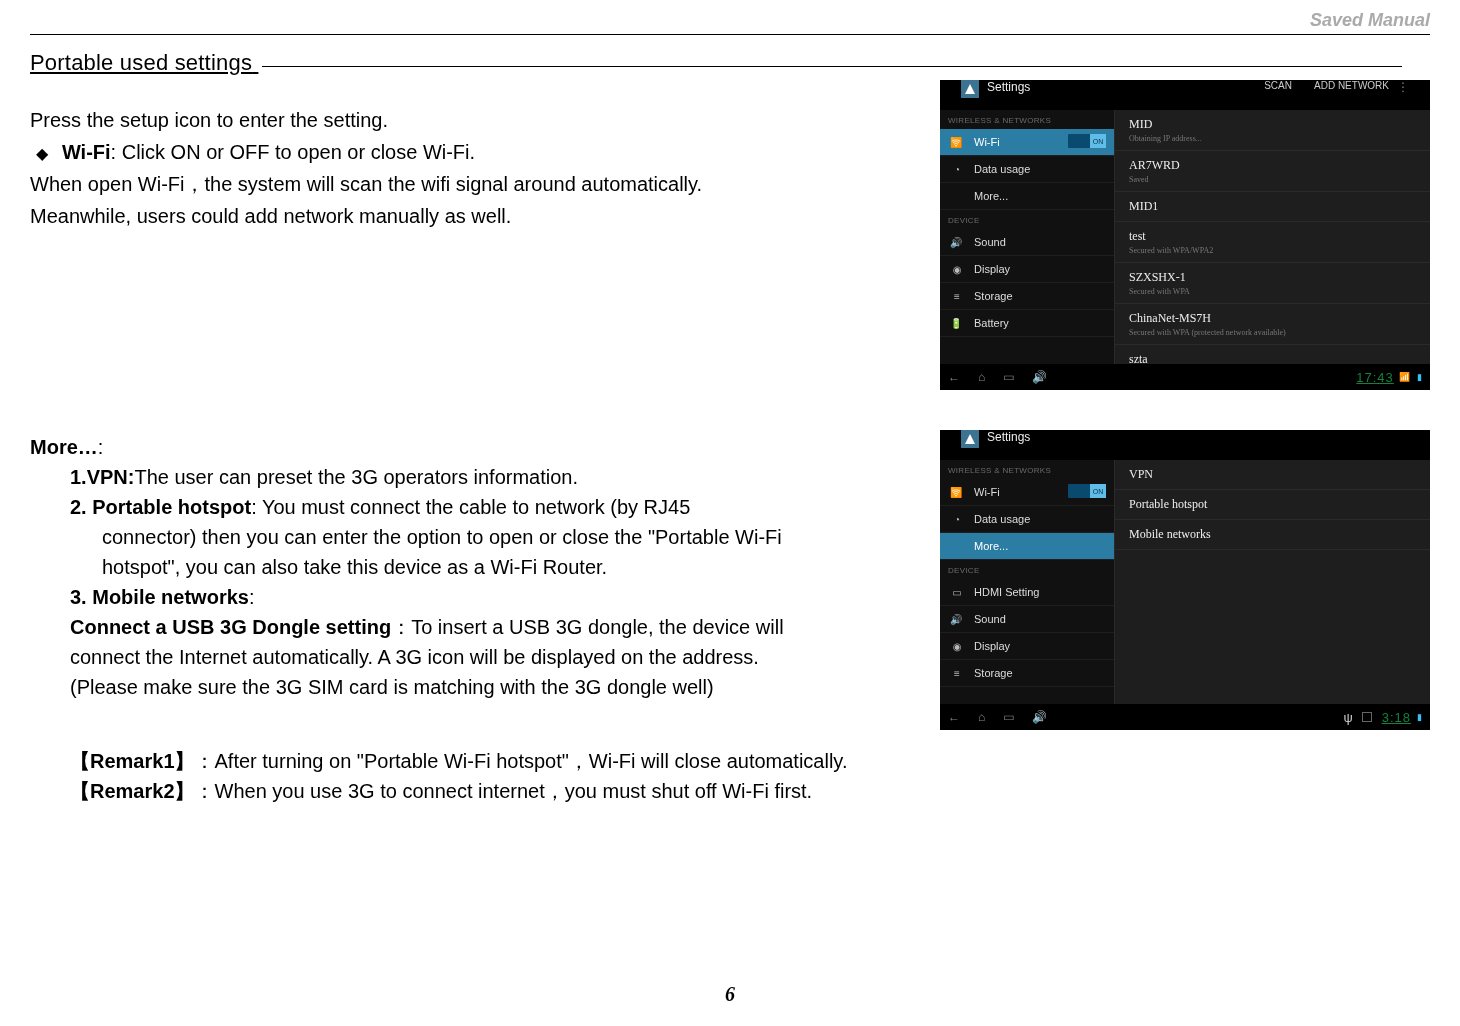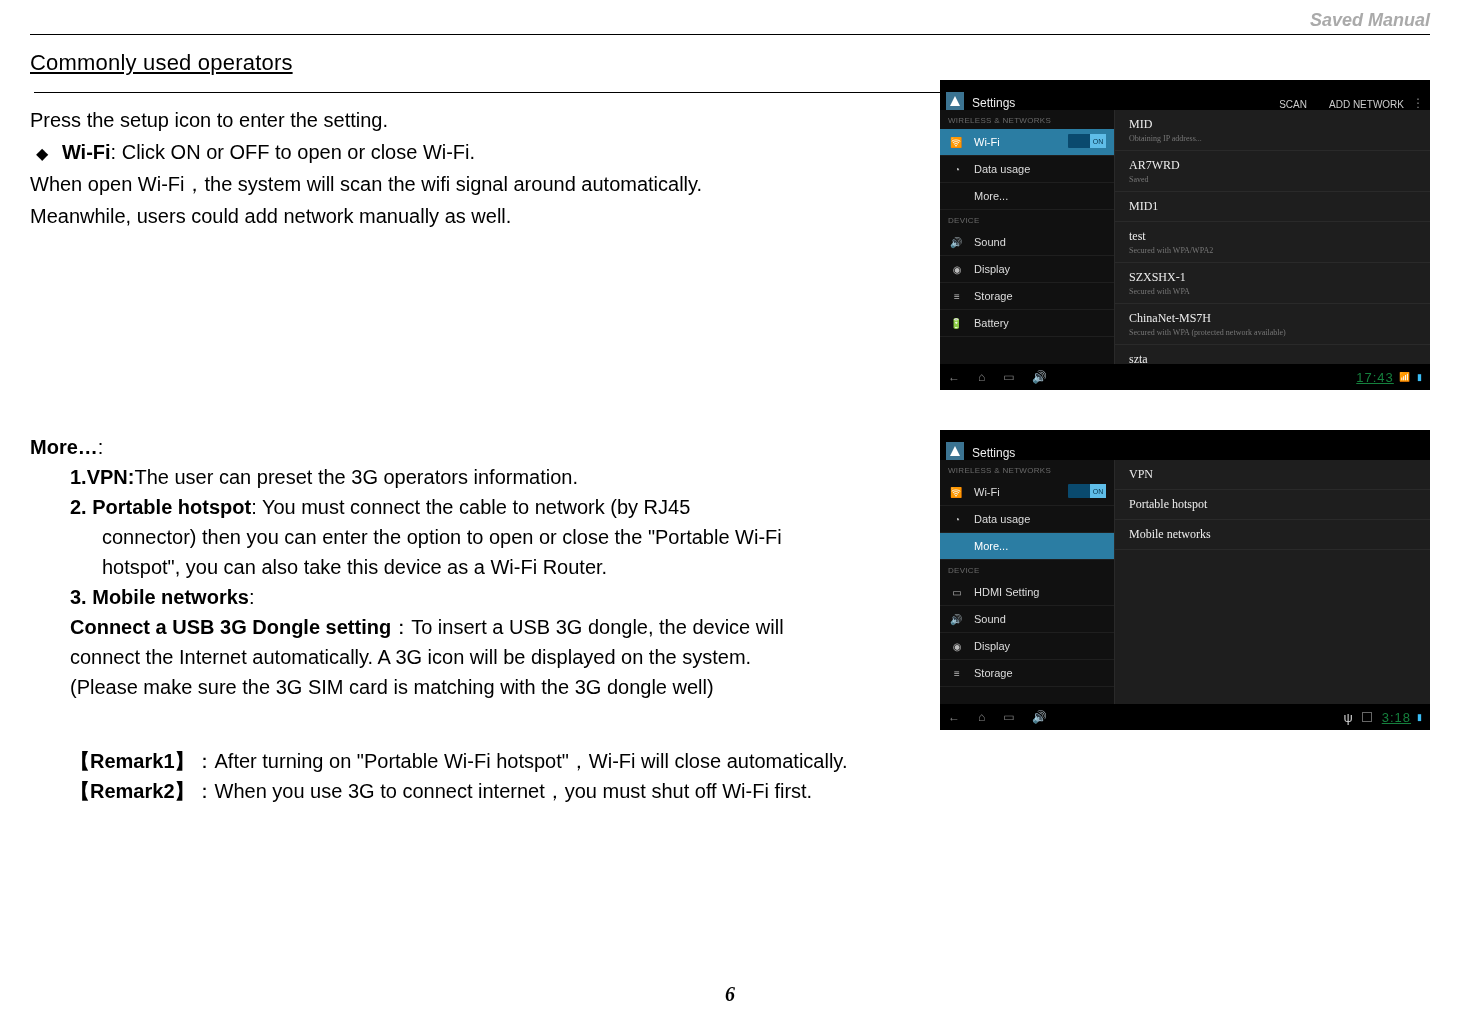--- a/index.html
+++ b/index.html
@@ -195,7 +195,7 @@
 <div class="hr-top"></div>
 
 <div class="section-title">
-  <span>Commonly used operators</span>
+  <span>Portable used settings</span>
   <span style="display:inline-block; width:calc(100% - 260px); border-bottom:1px solid #000; vertical-align:baseline; margin-left:4px; position:relative; top:-3px;"></span>
 </div>
 

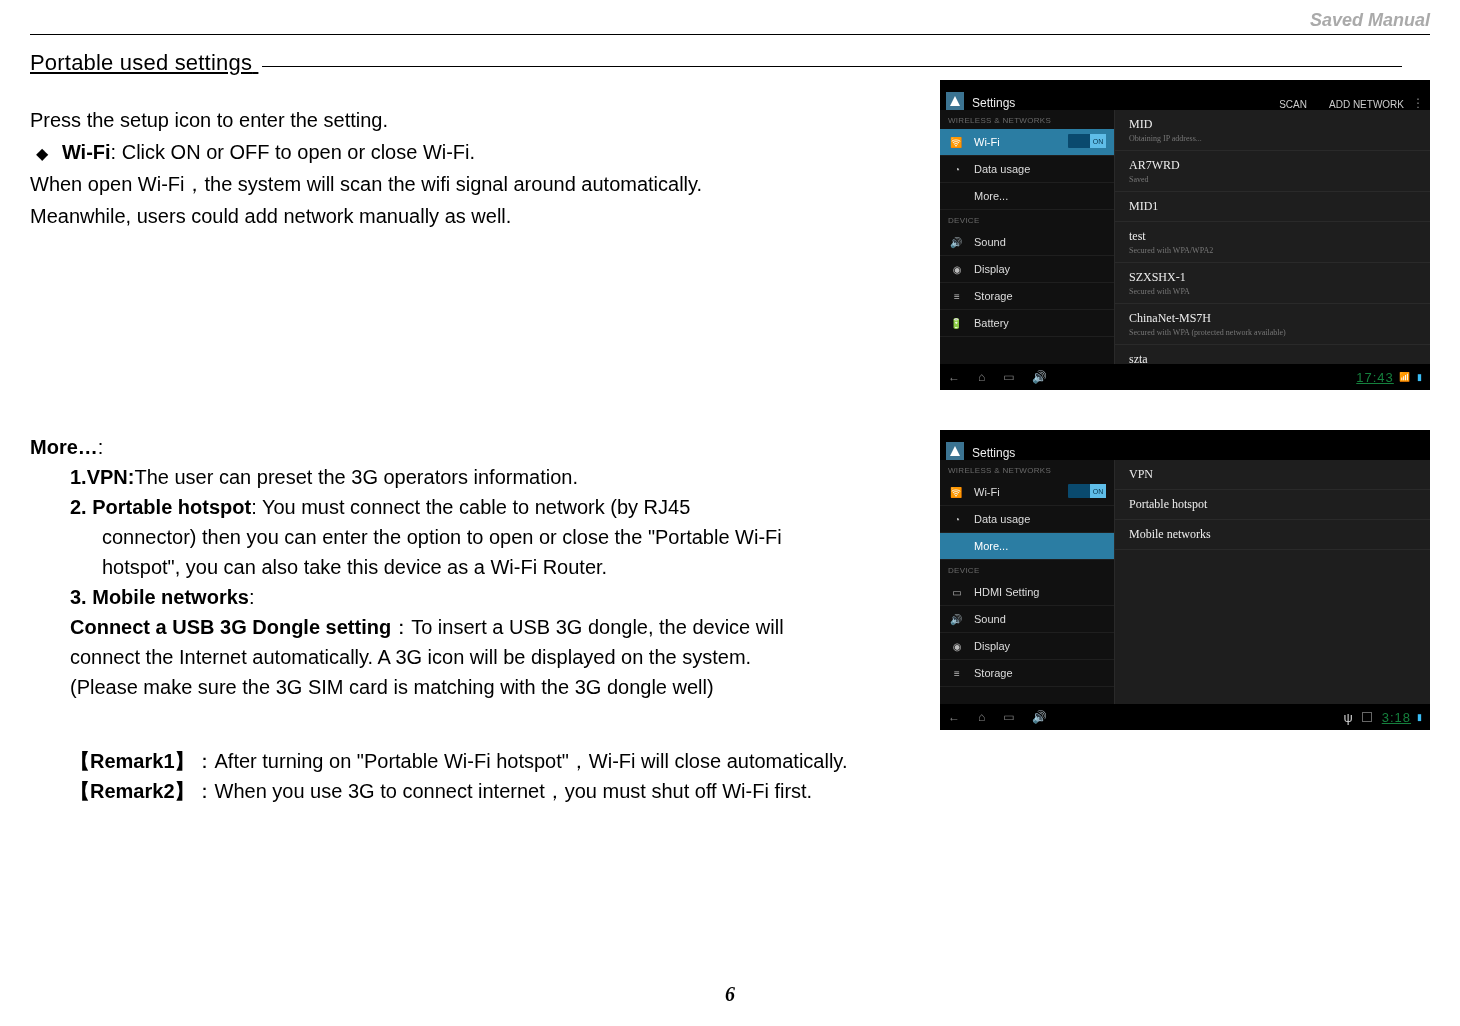--- a/index.html
+++ b/index.html
@@ -58,8 +58,8 @@
     height: 30px;
     background: #000;
     display: flex;
-    align-items: flex-end;
-    padding: 0 6px;
+    align-items: flex-start;
+    padding: 0 21px;
     color: #eee;
     font-size: 12px;
   }

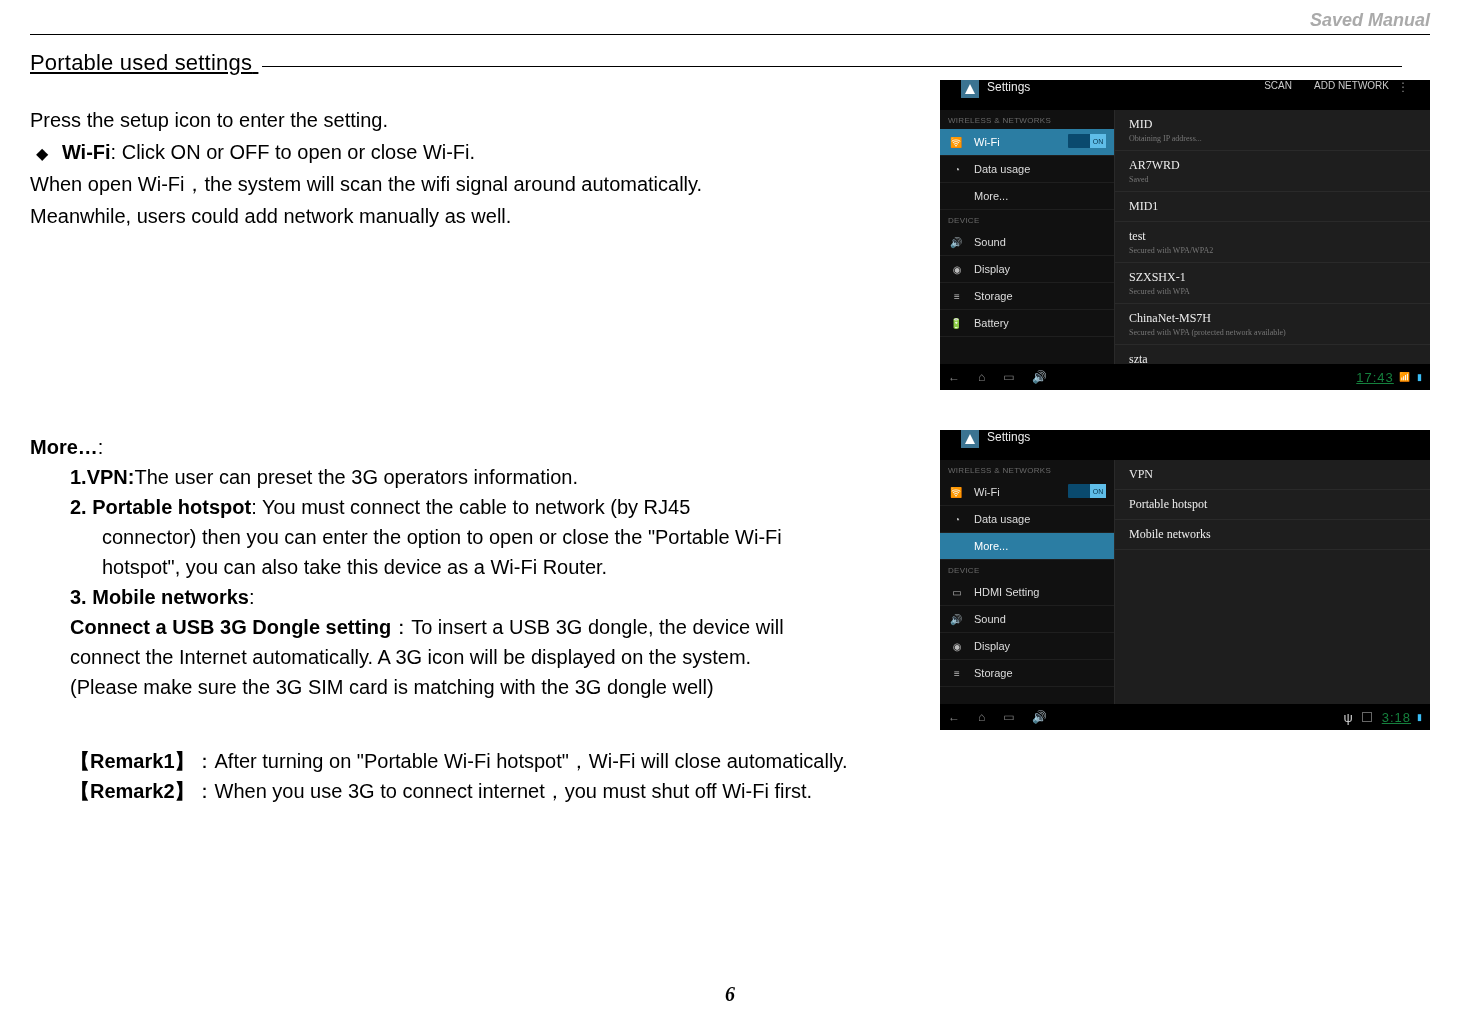--- a/index.html
+++ b/index.html
@@ -302,7 +302,7 @@
   <p class="indent2">hotspot", you can also take this device as a Wi-Fi Router.</p>
   <p class="indent"><b>3. Mobile networks</b><span>:</span></p>
   <p class="indent"><b>Connect a USB 3G Dongle setting</b><span>：To insert a USB 3G dongle, the device will</span></p>
-  <p class="indent">connect the Internet automatically. A 3G icon will be displayed on the system.</p>
+  <p class="indent">connect the Internet automatically. A 3G icon will be displayed on the address.</p>
   <p class="indent">(Please make sure the 3G SIM card is matching with the 3G dongle well)</p>
 </div>
 

